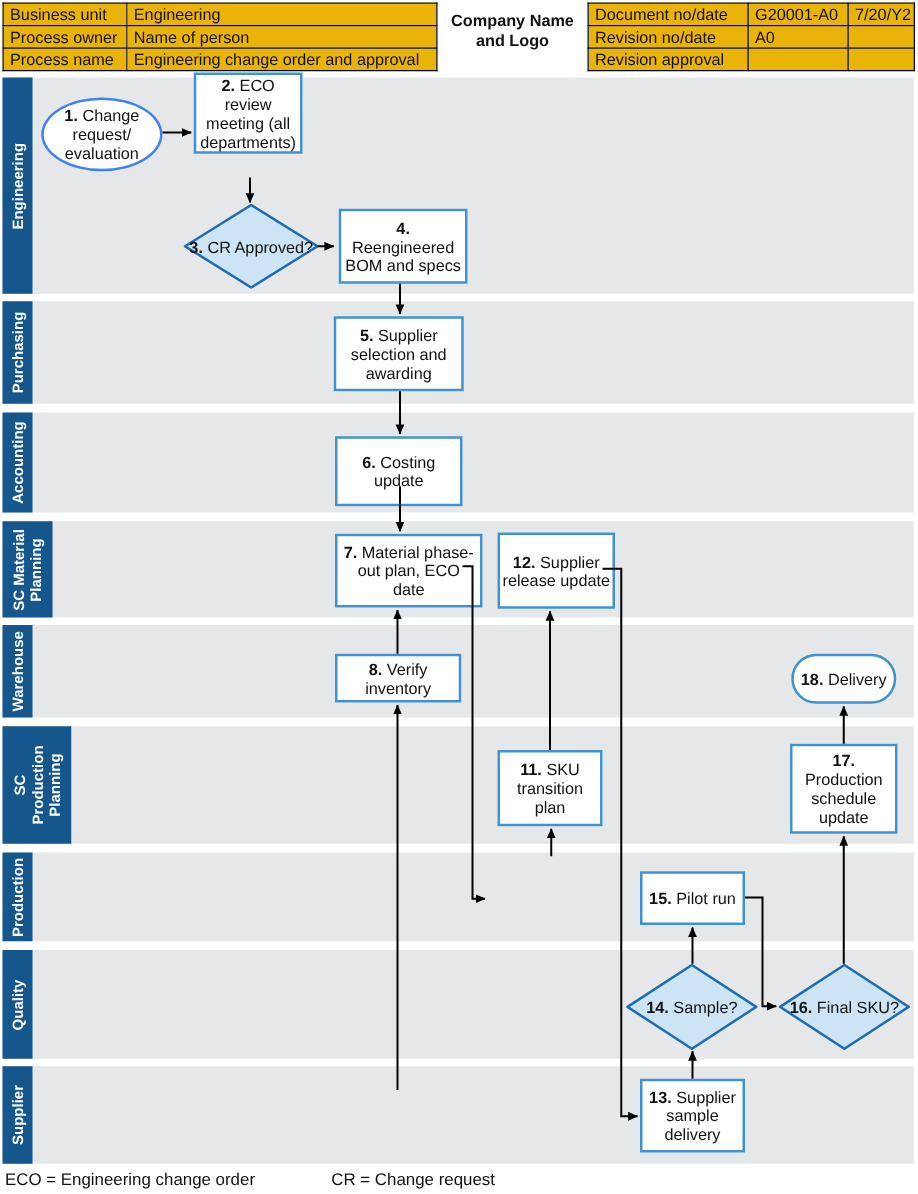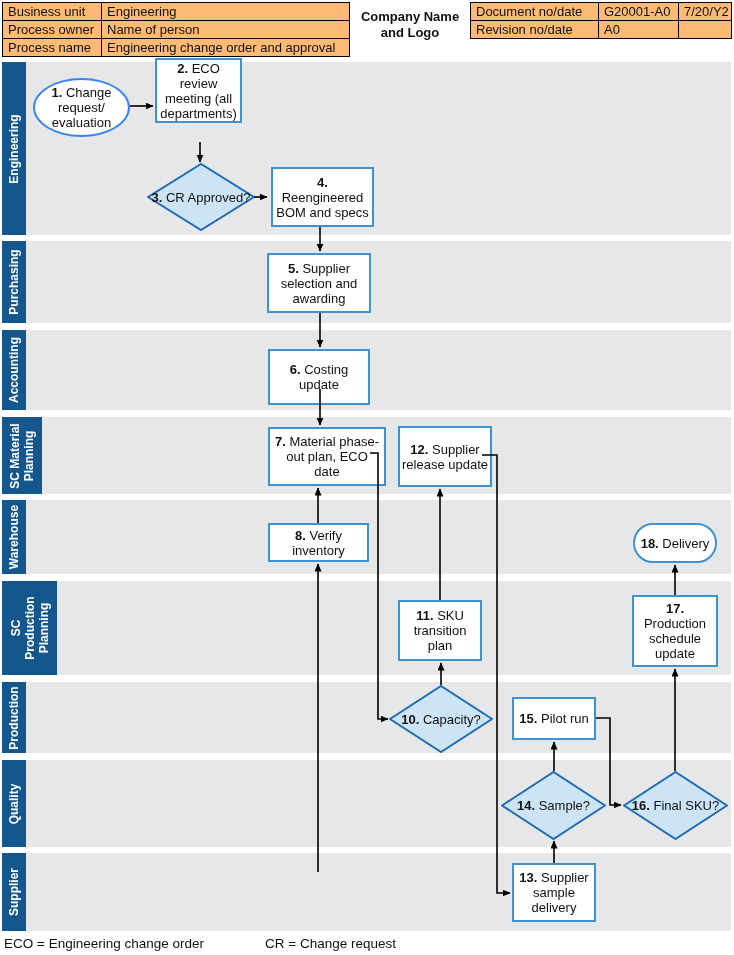--- a/index.html
+++ b/index.html
@@ -10,7 +10,7 @@
   .htable{position:absolute;border-collapse:collapse;table-layout:fixed;
           font-size:13px;line-height:16px;}
   .htable td{border:1px solid #000;padding:0 0 0 5px;height:17px;white-space:nowrap;
-             overflow:hidden;vertical-align:middle;background:#fdba74;}
+             overflow:hidden;vertical-align:middle;background:#eab308;}
   .company{position:absolute;left:349px;top:9px;width:122px;text-align:center;
            font-weight:700;font-size:13px;line-height:16px;}
 

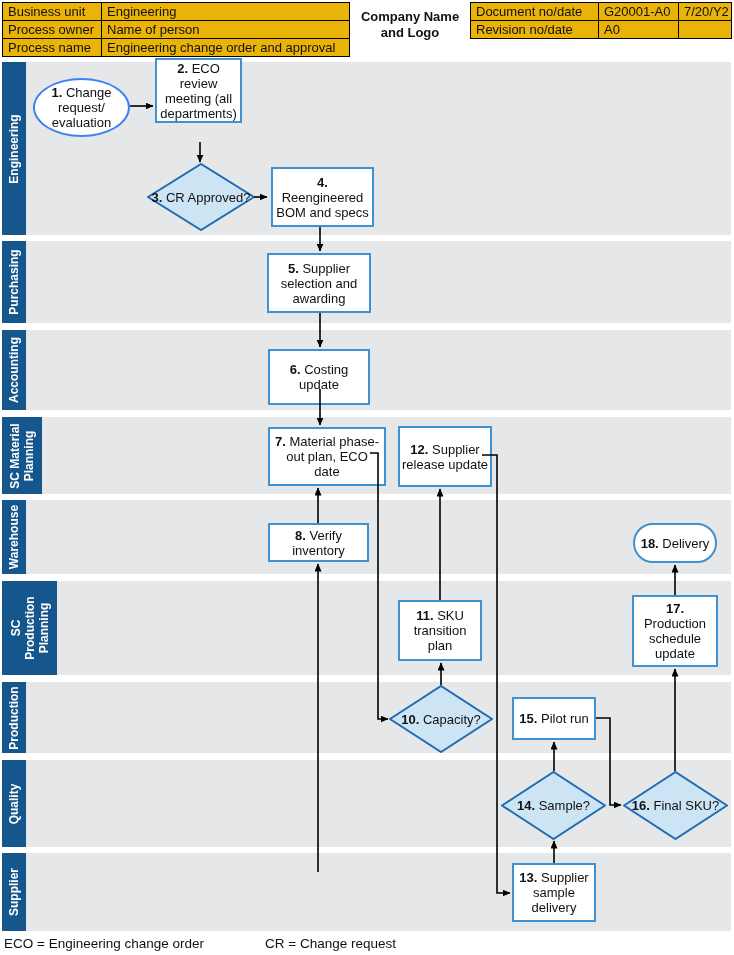--- a/index.html
+++ b/index.html
@@ -79,6 +79,11 @@
     <tr>
           <td>Revision no/date</td>
         <td>A0</td>
+        <td></td>
+        </tr>
+    <tr>
+          <td>Revision approval</td>
+        <td></td>
         <td></td>
         </tr>
   </tbody>

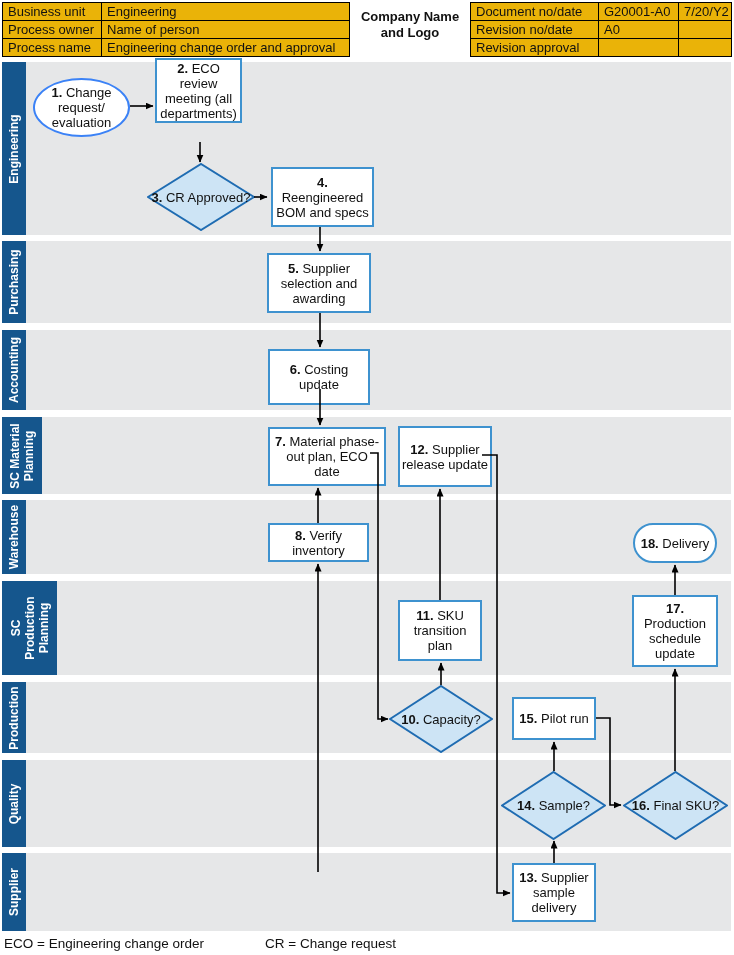--- a/index.html
+++ b/index.html
@@ -179,13 +179,6 @@
   </div>
 
 
-  <div class="node dia" style="left:389px;top:685px;width:104px;height:68px;">
-    <svg width="104" height="68" viewBox="0 0 104 68">
-      <polygon points="1,34 52,1 103,34 52,67" fill="#cde4f5" stroke="#1f6cb2" stroke-width="2"></polygon>
-    </svg>
-    <div class="txt"><span class="num">10.</span>
-    <span>Capacity?</span></div>
-  </div>
 
   <div class="node proc" style="left:398px;top:600px;width:84px;height:61px;">
     <div class="txt"><span class="num">11.</span>

